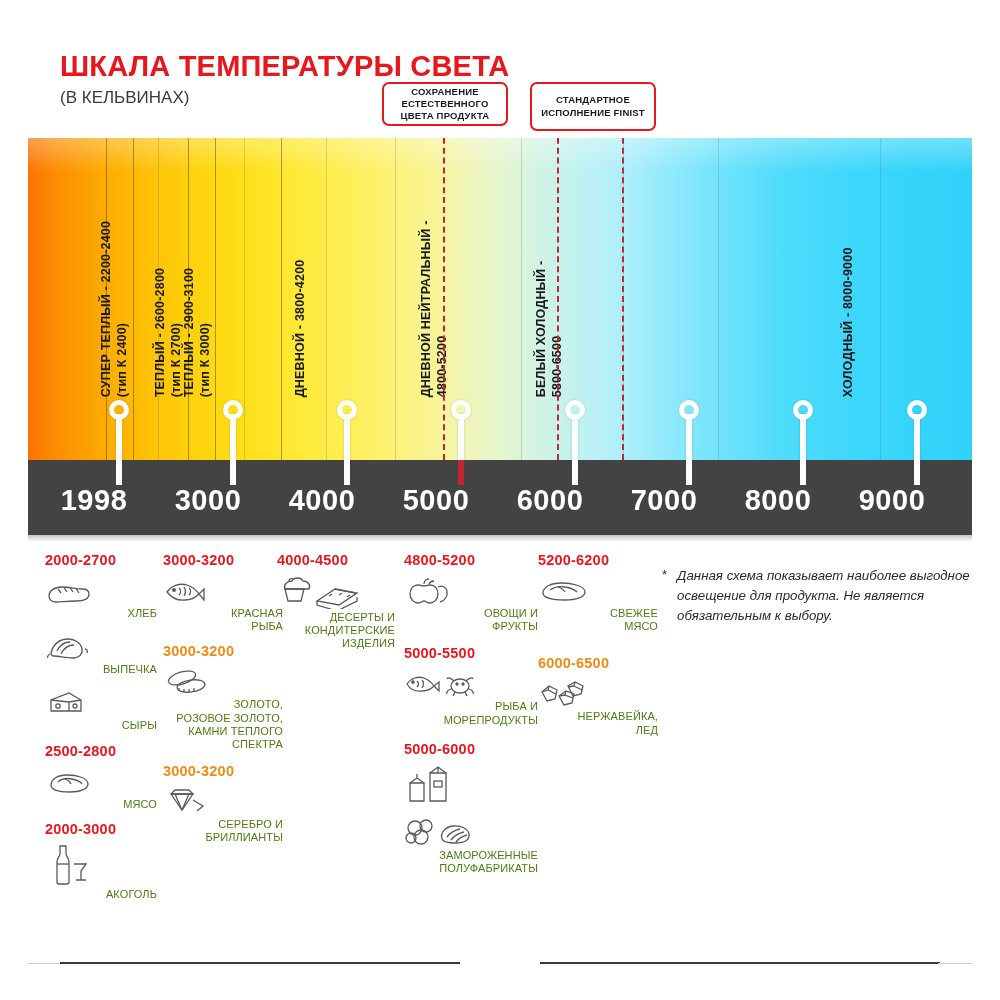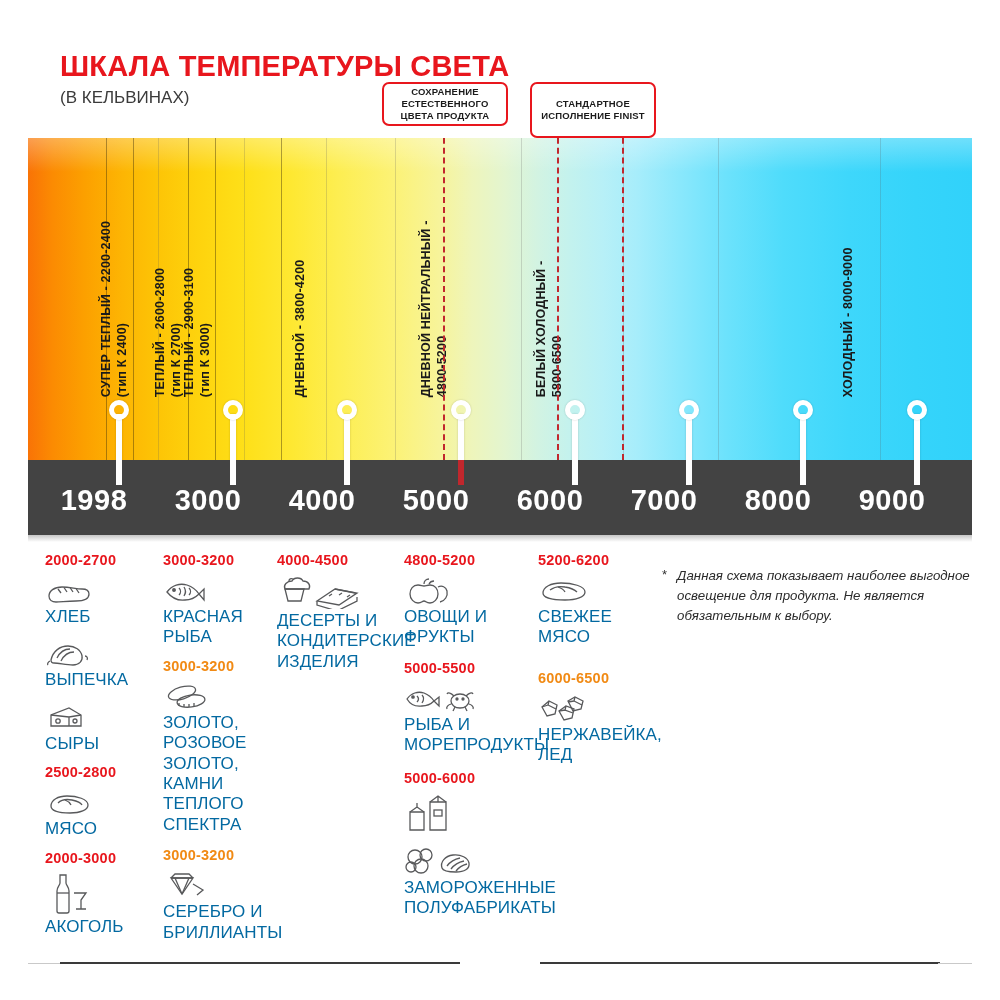--- a/index.html
+++ b/index.html
@@ -18,7 +18,7 @@
            line-height:1.28;letter-spacing:.2px;display:flex;align-items:center;
            justify-content:center;box-sizing:border-box;padding:4px 6px;z-index:7;}
   #callout-natural{left:382px;top:82px;width:126px;height:44px;}
-  #callout-finist{left:530px;top:82px;width:126px;height:56px;}
+  #callout-finist{left:530px;top:82px;width:126px;height:49px;}
 
   
   #spectrum-wrap{position:absolute;left:28px;top:138px;width:944px;height:322px;

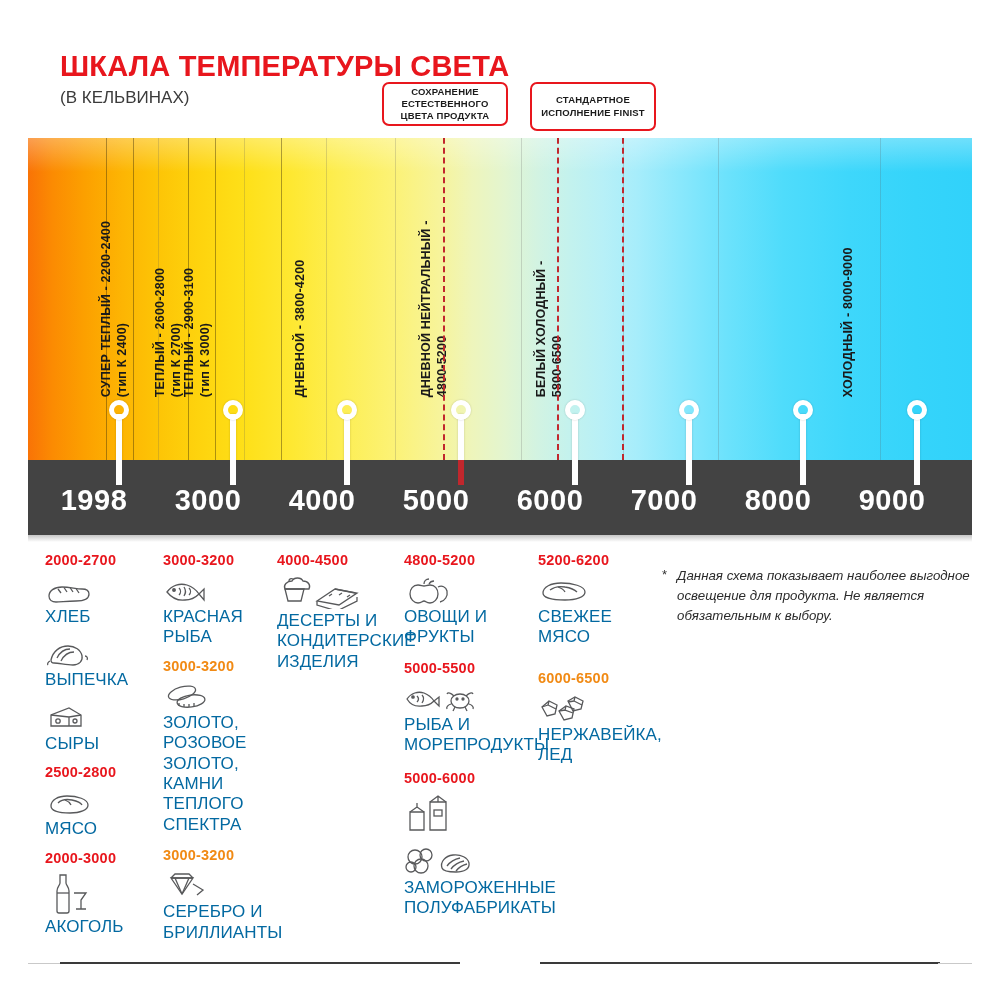--- a/index.html
+++ b/index.html
@@ -75,7 +75,7 @@
   .item{margin-bottom:9px;}
   .item .ico{height:32px;display:flex;align-items:flex-end;margin-bottom:2px;}
   .item .ico svg{display:block;}
-  .item .cap{font-size:17px;color:#0369a1;line-height:1.2;letter-spacing:.1px;}
+  .item .cap{font-size:11px;color:#4d7c0f;line-height:1.2;letter-spacing:.1px;text-align:right;}
 
   
   #footnote{position:absolute;left:662px;top:566px;width:318px;display:flex;gap:10px;}

